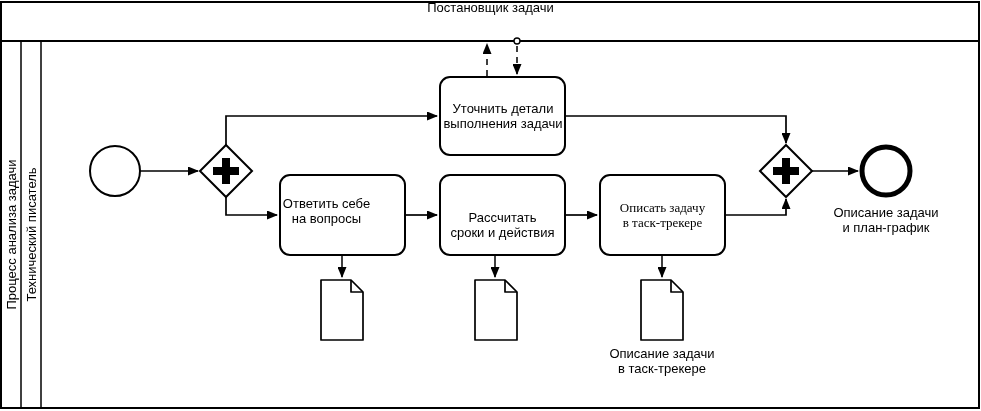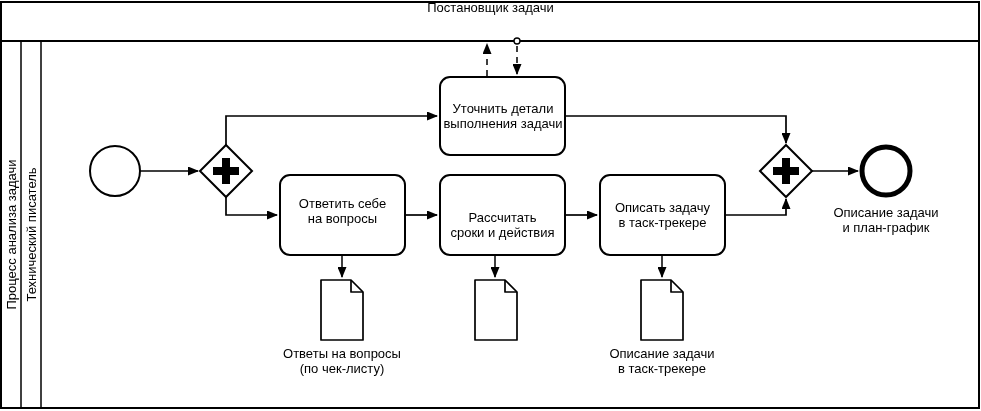--- a/index.html
+++ b/index.html
@@ -109,7 +109,7 @@
     <span>Уточнить детали
 выполнения задачи</span>
   </div>
-  <div class="lbl task-box" style="left:280px;top:175px;width:125px;height:72px;">
+  <div class="lbl task-box" style="left:264px;top:175px;width:125px;height:72px;">
     <span>Ответить себе
 на вопросы</span>
   </div>

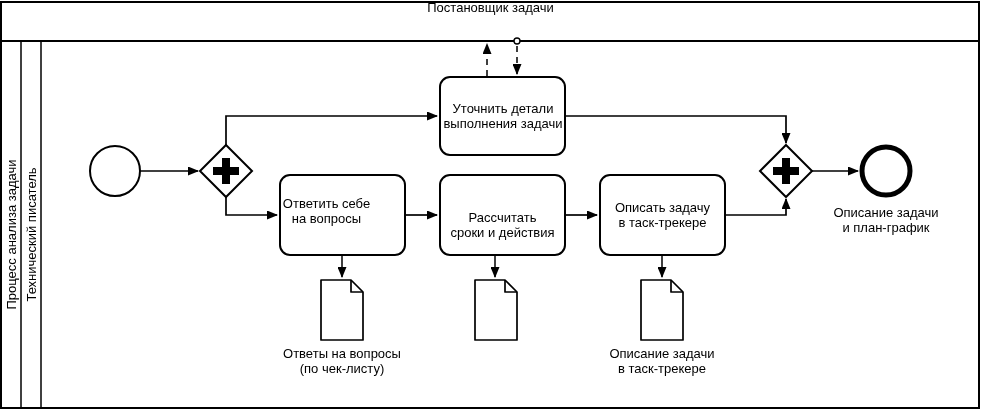--- a/index.html
+++ b/index.html
@@ -117,7 +117,7 @@
     <span>Рассчитать
 сроки и действия</span>
   </div>
-  <div class="lbl task-box" style="left:600px;top:175px;width:125px;height:80px;">
+  <div class="lbl task-box" style="left:600px;top:175px;width:125px;height:80px;font-family:Liberation Serif, serif;">
     <span>Описать задачу
 в таск-трекере</span>
   </div>

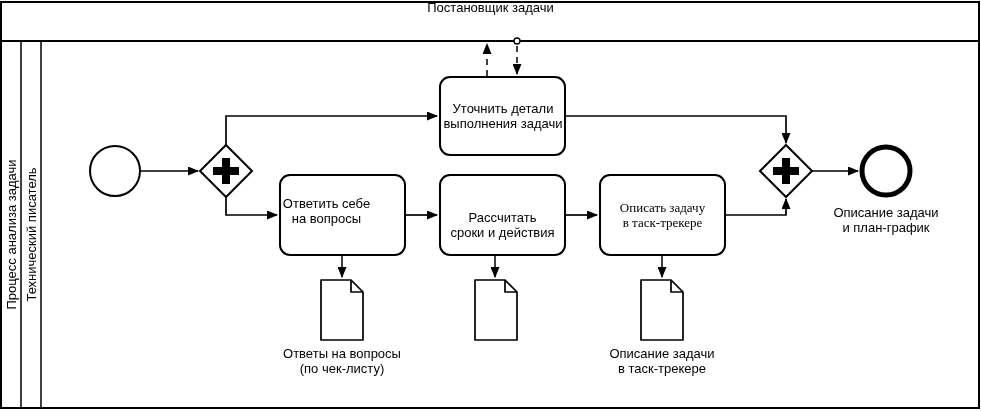--- a/index.html
+++ b/index.html
@@ -125,8 +125,6 @@
   <div class="lbl" style="left:801px;top:205px;width:170px;">Описание задачи
 и план-график</div>
 
-  <div class="lbl" style="left:257px;top:346px;width:170px;">Ответы на вопросы
-(по чек-листу)</div>
   <div class="lbl" style="left:577px;top:346px;width:170px;">Описание задачи
 в таск-трекере</div>
 

